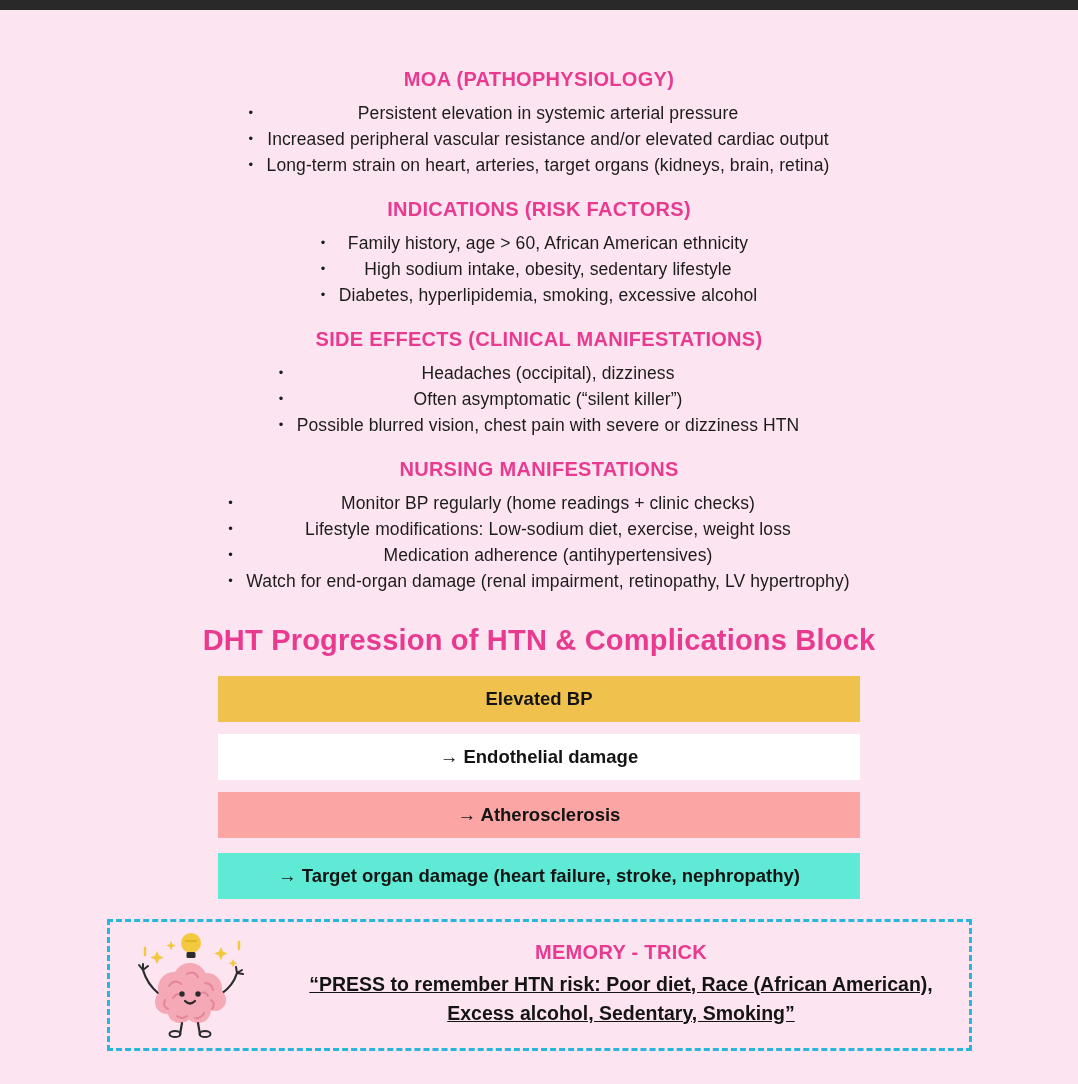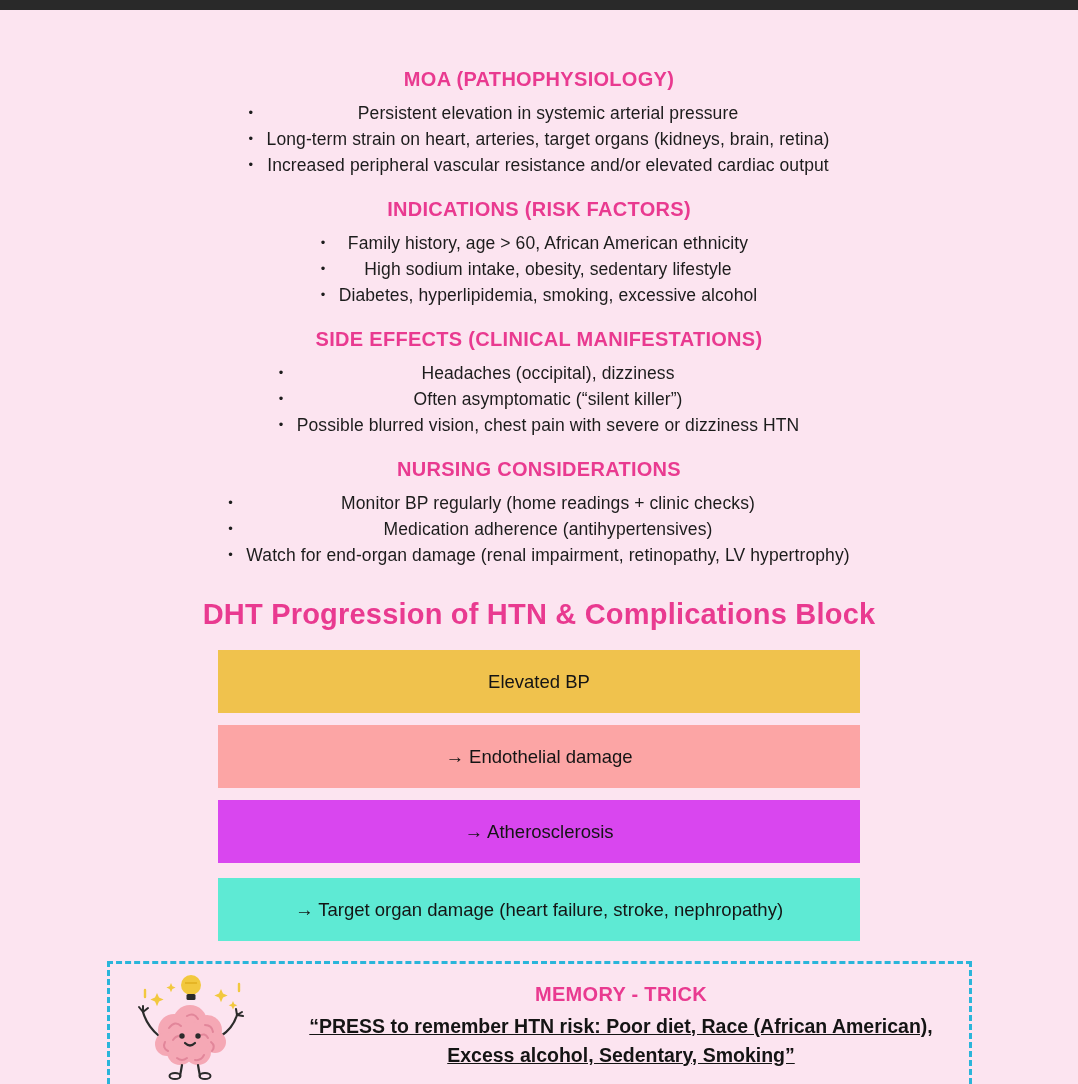--- a/index.html
+++ b/index.html
@@ -77,8 +77,8 @@
     <div class="section-title first">MOA (PATHOPHYSIOLOGY)</div>
     <ul class="bullets">
       <li>Persistent elevation in systemic arterial pressure</li>
+      <li>Increased peripheral vascular resistance and/or elevated cardiac output</li>
       <li>Long-term strain on heart, arteries, target organs (kidneys, brain, retina)</li>
-      <li>Increased peripheral vascular resistance and/or elevated cardiac output</li>
     </ul>
   </div>
 

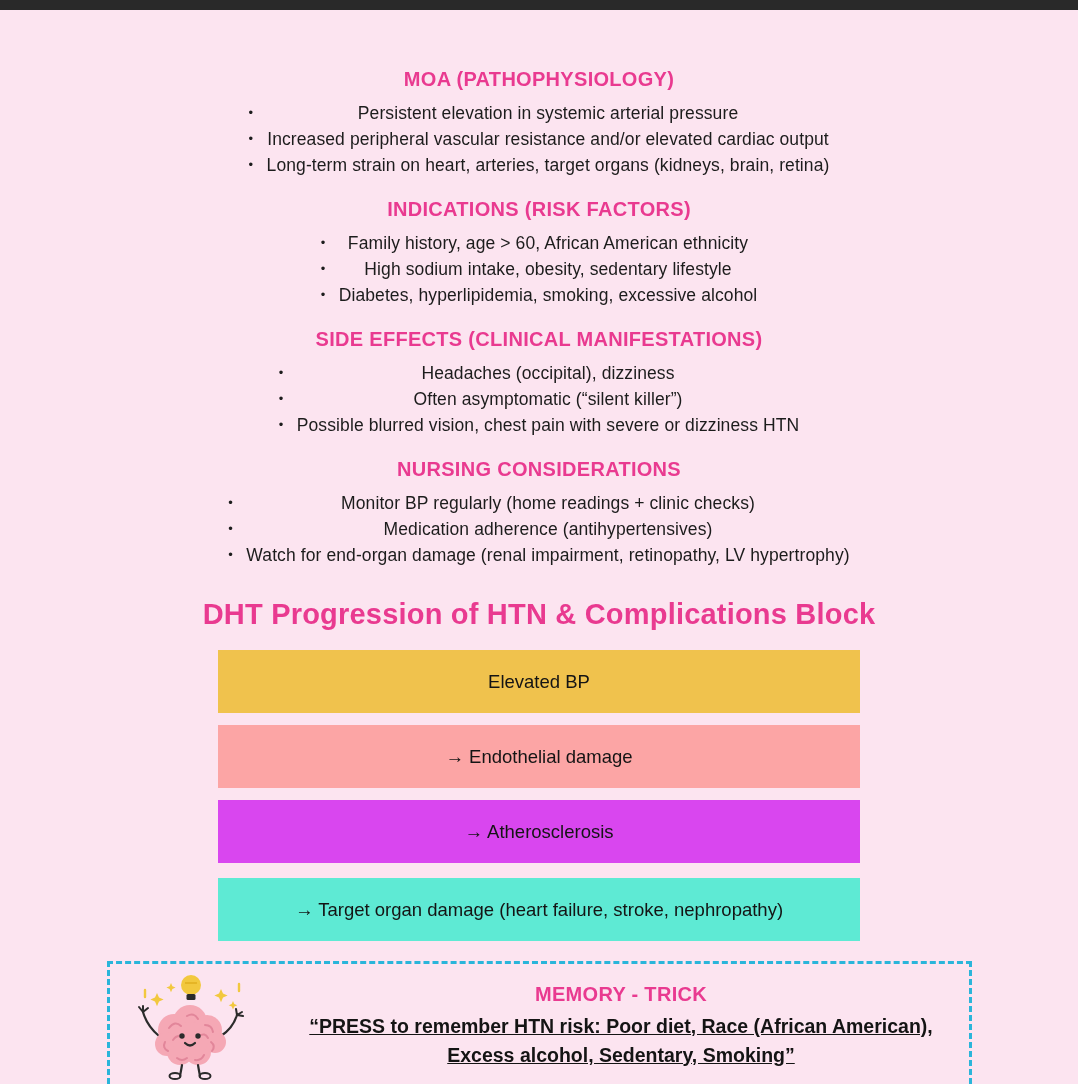--- a/index.html
+++ b/index.html
@@ -101,7 +101,7 @@
   </div>
 
   <div class="section">
-    <div class="section-title">NURSING CONSIDERATIONS</div>
+    <div class="section-title">NURSING MANIFESTATIONS</div>
     <ul class="bullets">
       <li>Monitor BP regularly (home readings + clinic checks)</li>
       <li>Medication adherence (antihypertensives)</li>

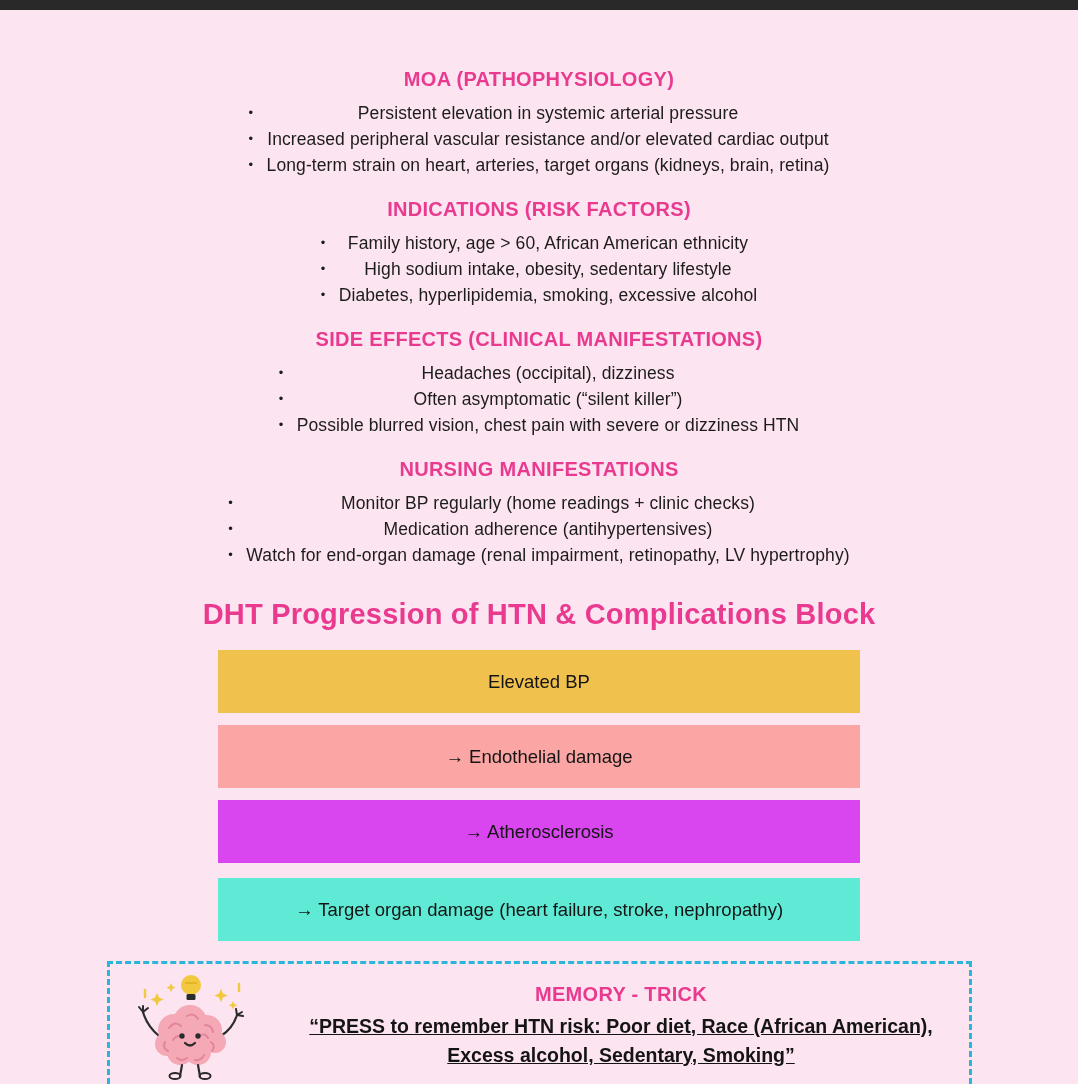--- a/index.html
+++ b/index.html
@@ -104,6 +104,7 @@
     <div class="section-title">NURSING MANIFESTATIONS</div>
     <ul class="bullets">
       <li>Monitor BP regularly (home readings + clinic checks)</li>
+      <li>Lifestyle modifications: Low-sodium diet, exercise, weight loss</li>
       <li>Medication adherence (antihypertensives)</li>
       <li>Watch for end-organ damage (renal impairment, retinopathy, LV hypertrophy)</li>
     </ul>

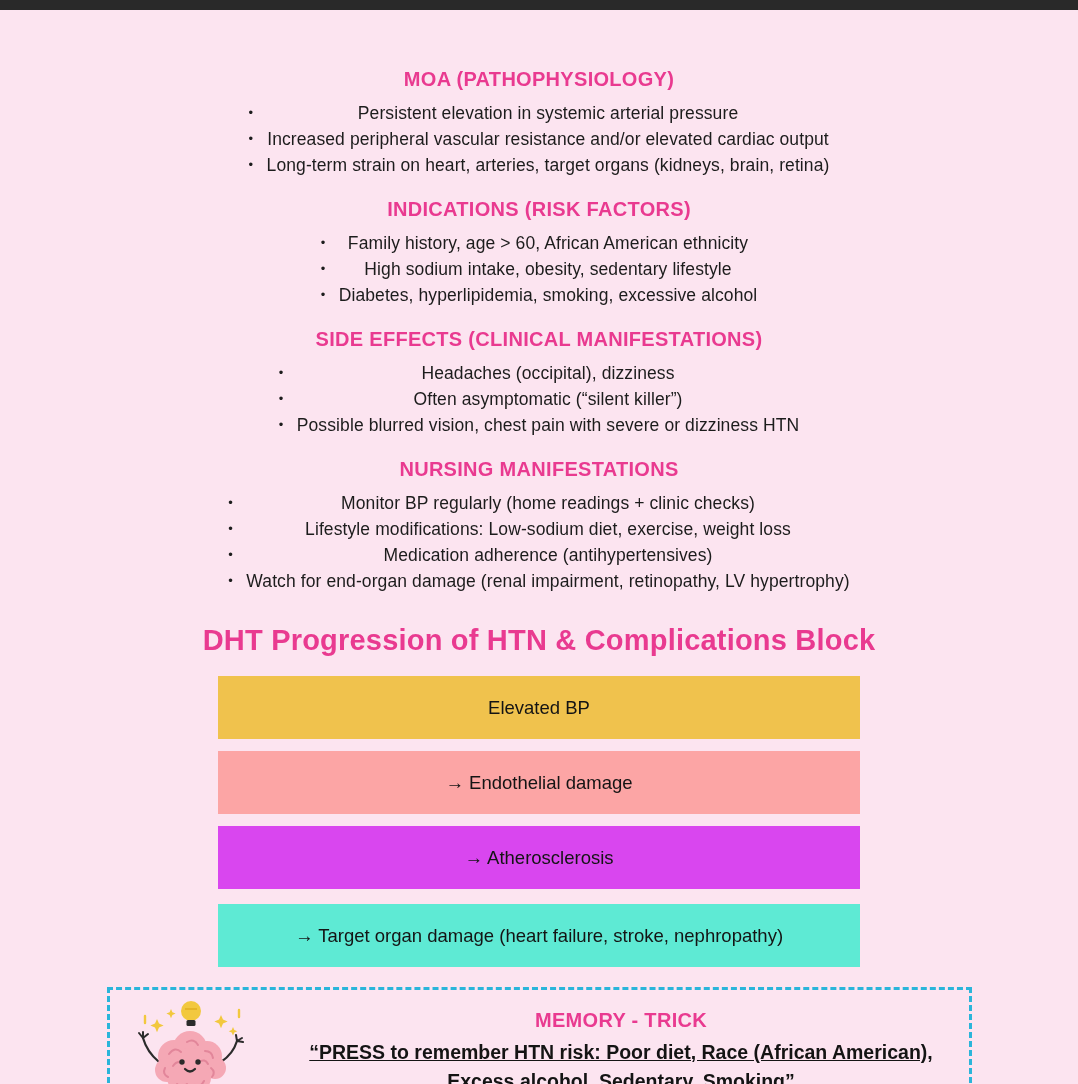--- a/index.html
+++ b/index.html
@@ -40,9 +40,9 @@
   }
   .flow{width:642px;margin:0 auto;}
   .flow-bar{
-    height:63px;margin-bottom:12px;
+    height:46px;margin-bottom:12px;
     display:flex;align-items:center;justify-content:center;
-    font-size:18.5px;font-weight:normal;color:#141414;
+    font-size:18.5px;font-weight:bold;color:#141414;
   }
   .flow-bar:nth-child(4){margin-bottom:0;}
   .flow-bar:nth-child(3){margin-bottom:15px;}

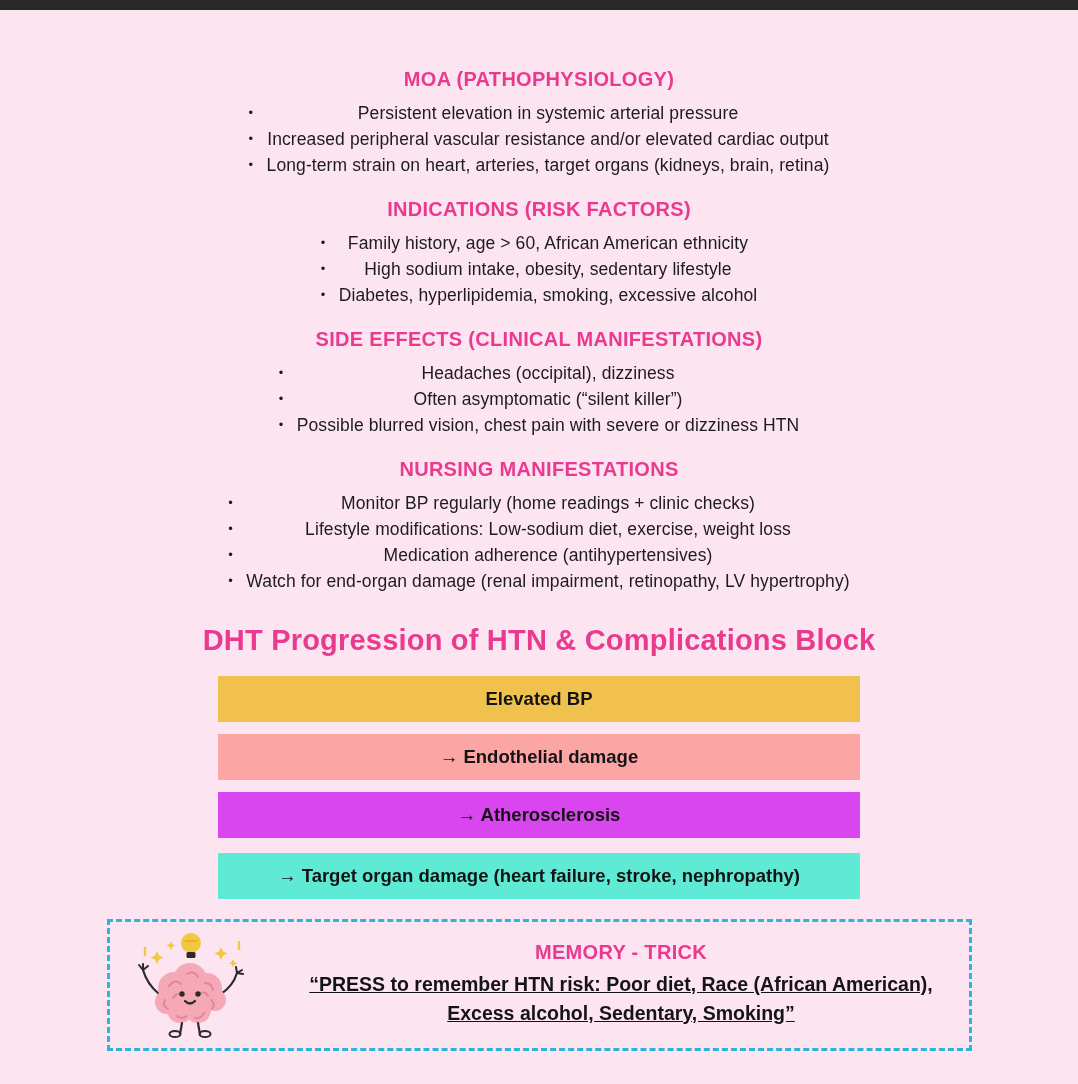--- a/index.html
+++ b/index.html
@@ -114,7 +114,7 @@
 
   <div class="flow">
     <div class="flow-bar" style="background-color: rgb(240, 194, 77);">Elevated BP</div>
-    <div class="flow-bar" style="background-color: #fca5a5;">→ Endothelial damage</div>
+    <div class="flow-bar" style="background-color: #ffffff;">→ Endothelial damage</div>
     <div class="flow-bar" style="background-color: #d946ef;">→  Atherosclerosis</div>
     <div class="flow-bar" style="background-color: #5eead4;">→ Target organ damage (heart failure, stroke, nephropathy)</div>
   </div>

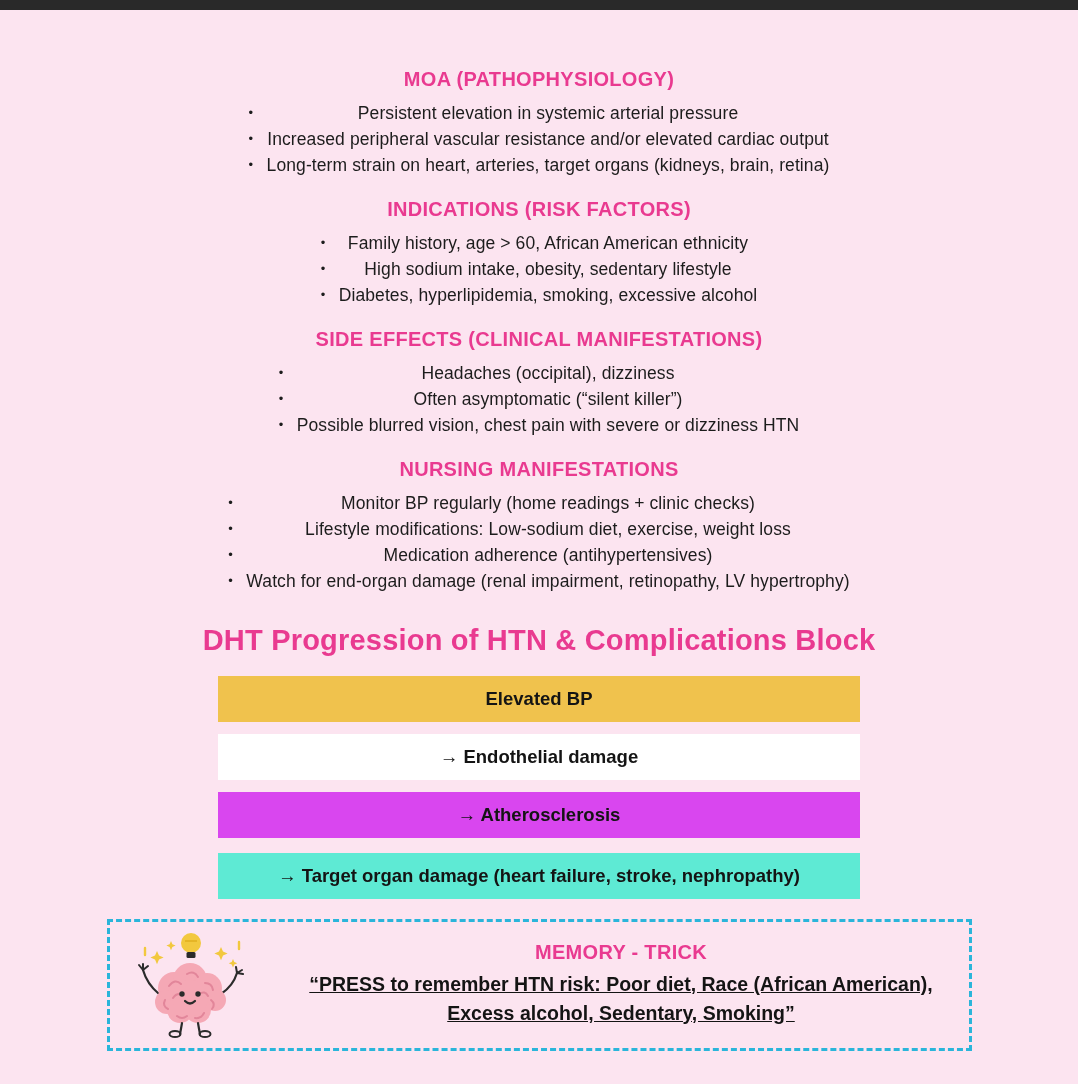--- a/index.html
+++ b/index.html
@@ -115,7 +115,7 @@
   <div class="flow">
     <div class="flow-bar" style="background-color: rgb(240, 194, 77);">Elevated BP</div>
     <div class="flow-bar" style="background-color: #ffffff;">→ Endothelial damage</div>
-    <div class="flow-bar" style="background-color: #d946ef;">→  Atherosclerosis</div>
+    <div class="flow-bar" style="background-color: #fca5a5;">→  Atherosclerosis</div>
     <div class="flow-bar" style="background-color: #5eead4;">→ Target organ damage (heart failure, stroke, nephropathy)</div>
   </div>
 

